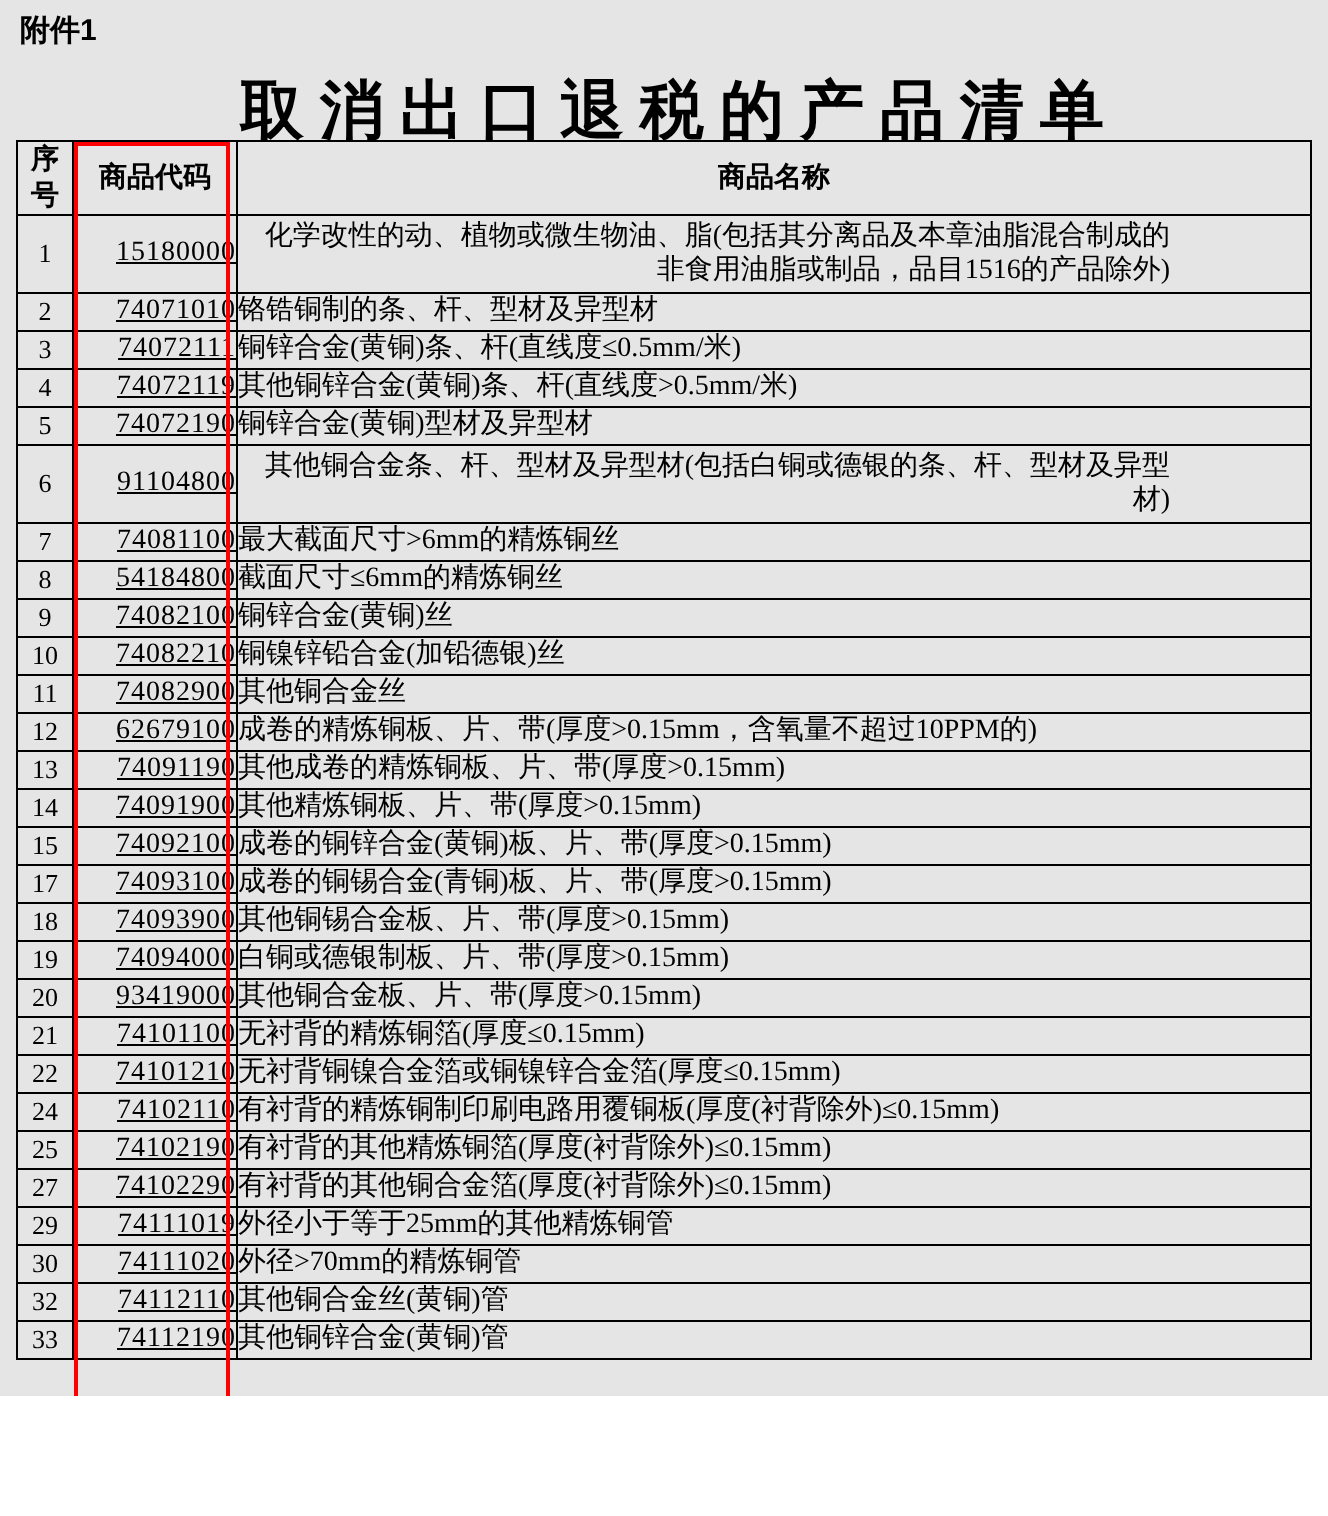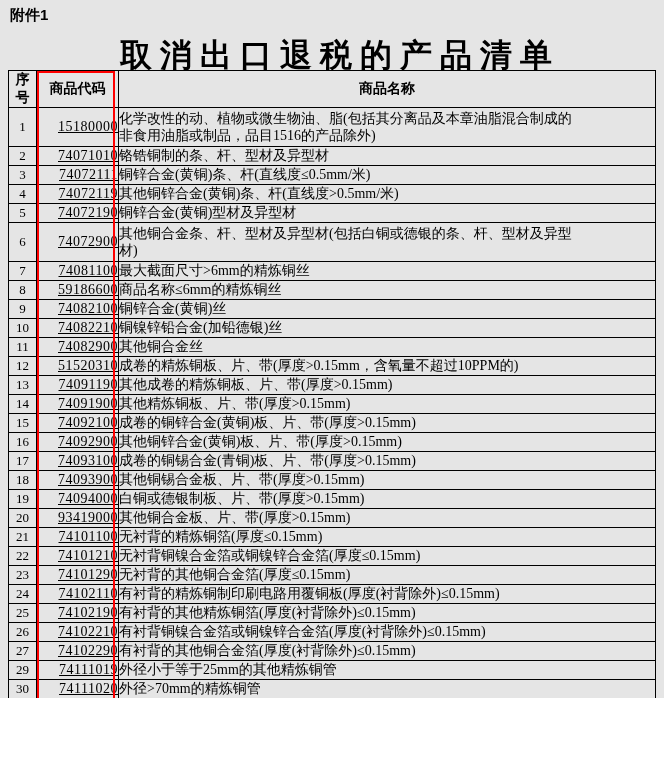--- a/index.html
+++ b/index.html
@@ -52,7 +52,7 @@
     white-space:nowrap;line-height:18px;
   }
   tr.two-line .cell-name{
-    white-space:normal;line-height:17px;padding-right:70px;
+    white-space:normal;line-height:17px;padding-right:70px;text-align:right;
   }
   .red-box{
     position:absolute;

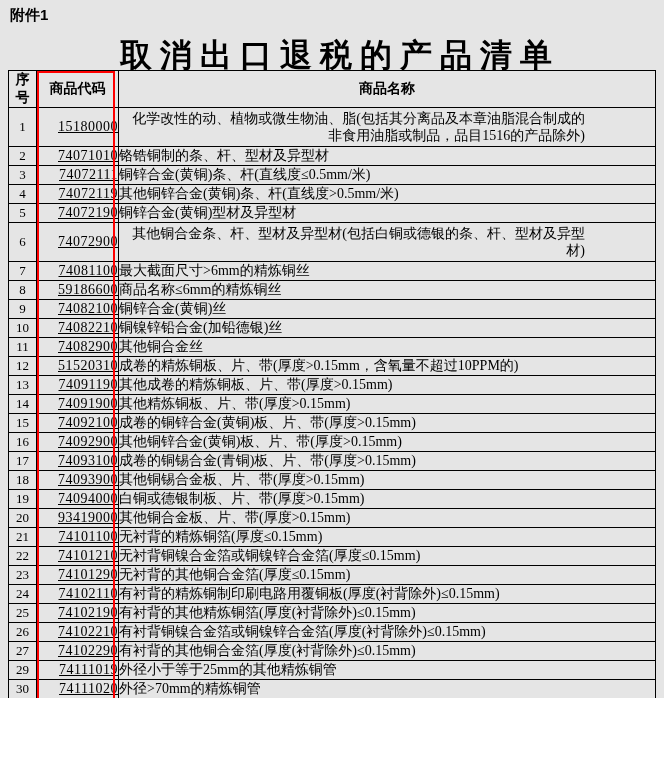--- a/index.html
+++ b/index.html
@@ -112,7 +112,7 @@
   </tr>
         <tr class="row two-line">
     <td class="cell-no">6</td>
-    <td class="cell-code">74072900</td>
+    <td class="cell-code">91104800</td>
     <td class="cell-name">其他铜合金条、杆、型材及异型材(包括白铜或德银的条、杆、型材及异型材)</td>
   </tr>
         <tr class="row">

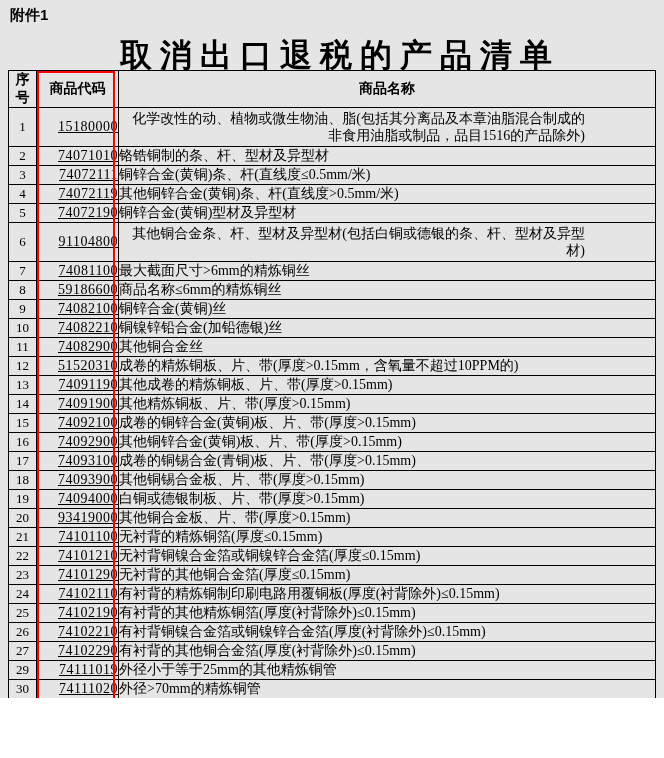--- a/index.html
+++ b/index.html
@@ -122,7 +122,7 @@
   </tr>
         <tr class="row">
     <td class="cell-no">8</td>
-    <td class="cell-code">59186600</td>
+    <td class="cell-code">54184800</td>
     <td class="cell-name">商品名称≤6mm的精炼铜丝</td>
   </tr>
         <tr class="row">

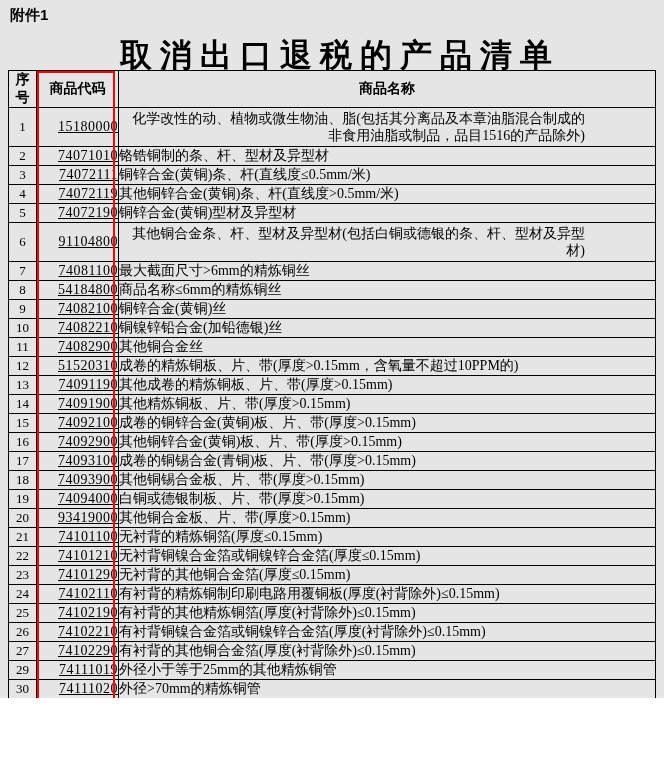--- a/index.html
+++ b/index.html
@@ -123,7 +123,7 @@
         <tr class="row">
     <td class="cell-no">8</td>
     <td class="cell-code">54184800</td>
-    <td class="cell-name">商品名称≤6mm的精炼铜丝</td>
+    <td class="cell-name">截面尺寸≤6mm的精炼铜丝</td>
   </tr>
         <tr class="row">
     <td class="cell-no">9</td>

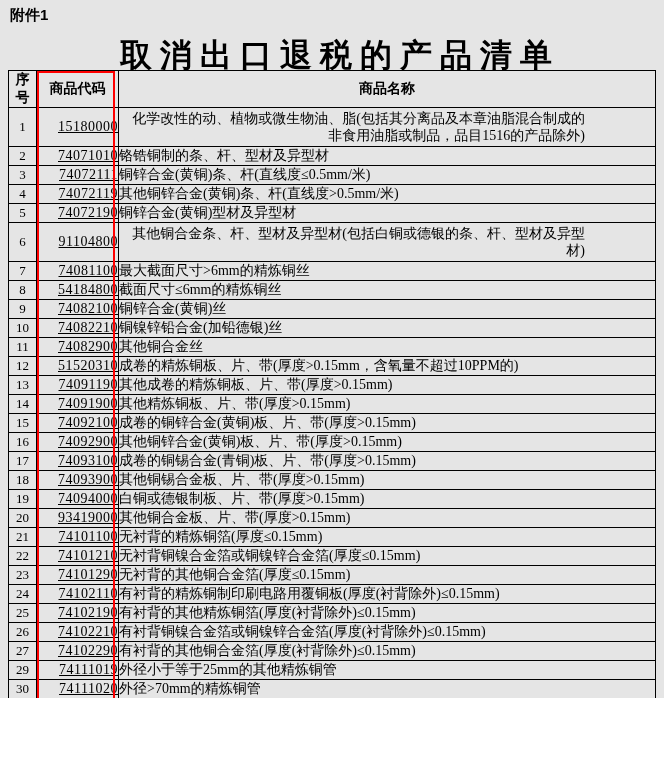--- a/index.html
+++ b/index.html
@@ -142,7 +142,7 @@
   </tr>
         <tr class="row">
     <td class="cell-no">12</td>
-    <td class="cell-code">51520310</td>
+    <td class="cell-code">62679100</td>
     <td class="cell-name">成卷的精炼铜板、片、带(厚度&gt;0.15mm，含氧量不超过10PPM的)</td>
   </tr>
         <tr class="row">

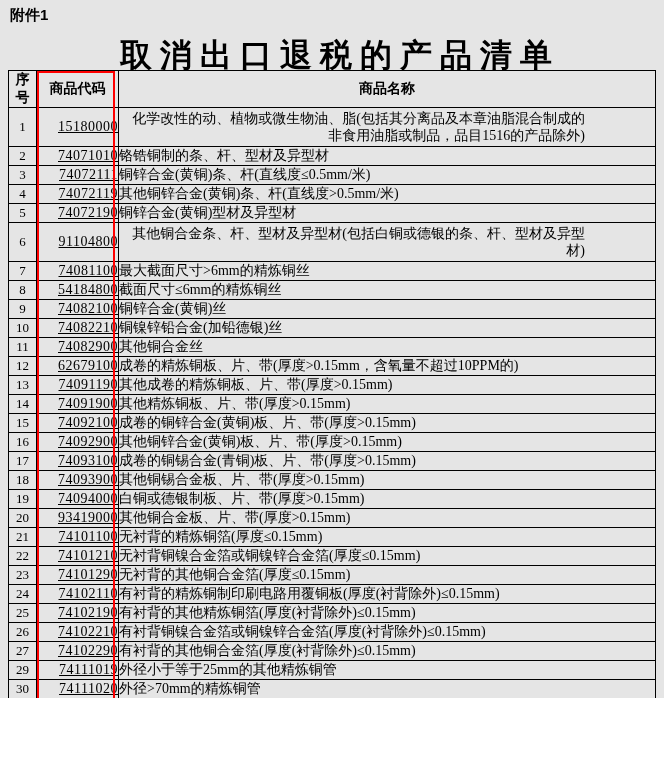--- a/index.html
+++ b/index.html
@@ -161,11 +161,6 @@
     <td class="cell-name">成卷的铜锌合金(黄铜)板、片、带(厚度&gt;0.15mm)</td>
   </tr>
         <tr class="row">
-    <td class="cell-no">16</td>
-    <td class="cell-code">74092900</td>
-    <td class="cell-name">其他铜锌合金(黄铜)板、片、带(厚度&gt;0.15mm)</td>
-  </tr>
-        <tr class="row">
     <td class="cell-no">17</td>
     <td class="cell-code">74093100</td>
     <td class="cell-name">成卷的铜锡合金(青铜)板、片、带(厚度&gt;0.15mm)</td>

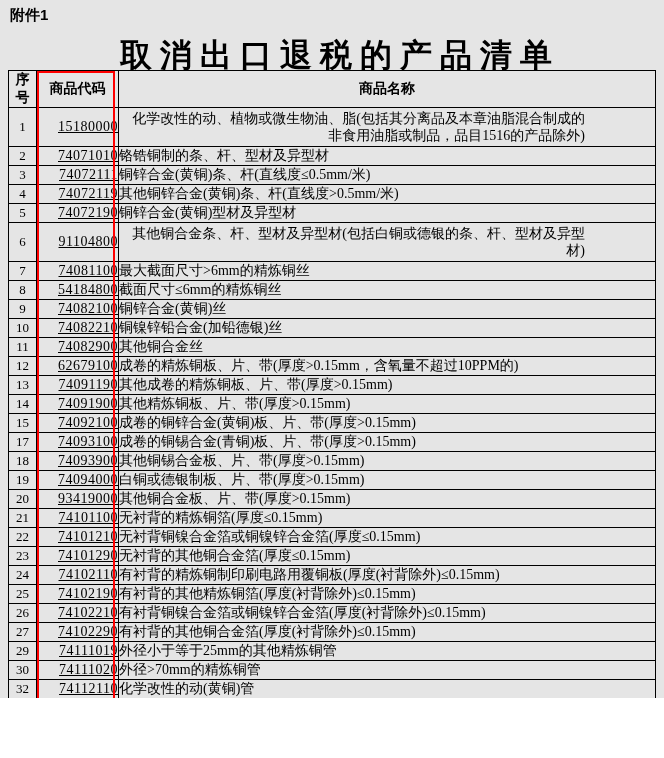--- a/index.html
+++ b/index.html
@@ -191,11 +191,6 @@
     <td class="cell-name">无衬背铜镍合金箔或铜镍锌合金箔(厚度≤0.15mm)</td>
   </tr>
         <tr class="row">
-    <td class="cell-no">23</td>
-    <td class="cell-code">74101290</td>
-    <td class="cell-name">无衬背的其他铜合金箔(厚度≤0.15mm)</td>
-  </tr>
-        <tr class="row">
     <td class="cell-no">24</td>
     <td class="cell-code">74102110</td>
     <td class="cell-name">有衬背的精炼铜制印刷电路用覆铜板(厚度(衬背除外)≤0.15mm)</td>

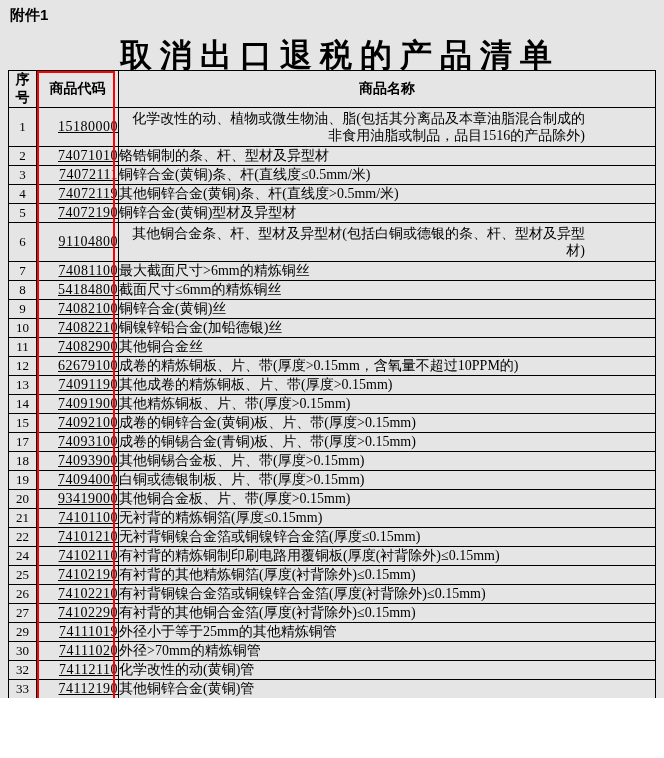--- a/index.html
+++ b/index.html
@@ -201,11 +201,6 @@
     <td class="cell-name">有衬背的其他精炼铜箔(厚度(衬背除外)≤0.15mm)</td>
   </tr>
         <tr class="row">
-    <td class="cell-no">26</td>
-    <td class="cell-code">74102210</td>
-    <td class="cell-name">有衬背铜镍合金箔或铜镍锌合金箔(厚度(衬背除外)≤0.15mm)</td>
-  </tr>
-        <tr class="row">
     <td class="cell-no">27</td>
     <td class="cell-code">74102290</td>
     <td class="cell-name">有衬背的其他铜合金箔(厚度(衬背除外)≤0.15mm)</td>

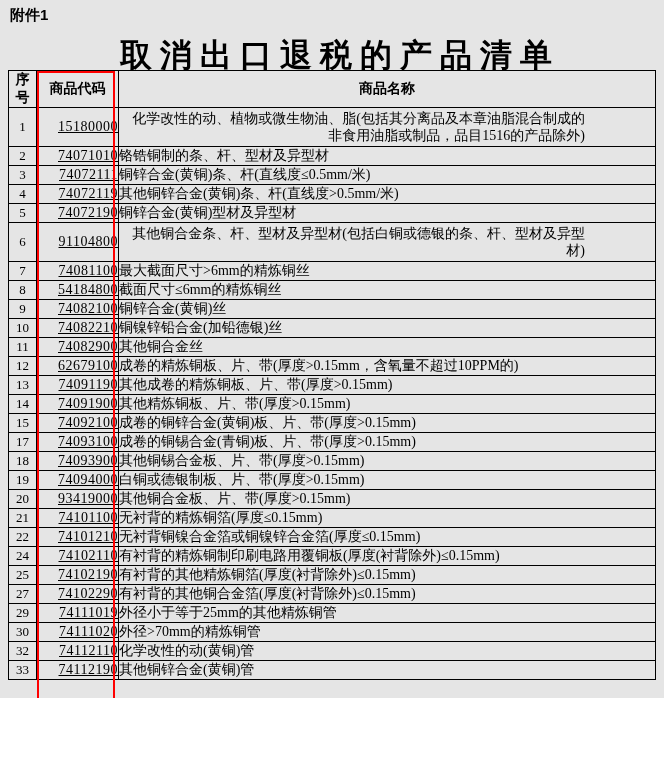--- a/index.html
+++ b/index.html
@@ -218,7 +218,7 @@
         <tr class="row">
     <td class="cell-no">32</td>
     <td class="cell-code">74112110</td>
-    <td class="cell-name">化学改性的动(黄铜)管</td>
+    <td class="cell-name">其他铜合金丝(黄铜)管</td>
   </tr>
         <tr class="row">
     <td class="cell-no">33</td>

